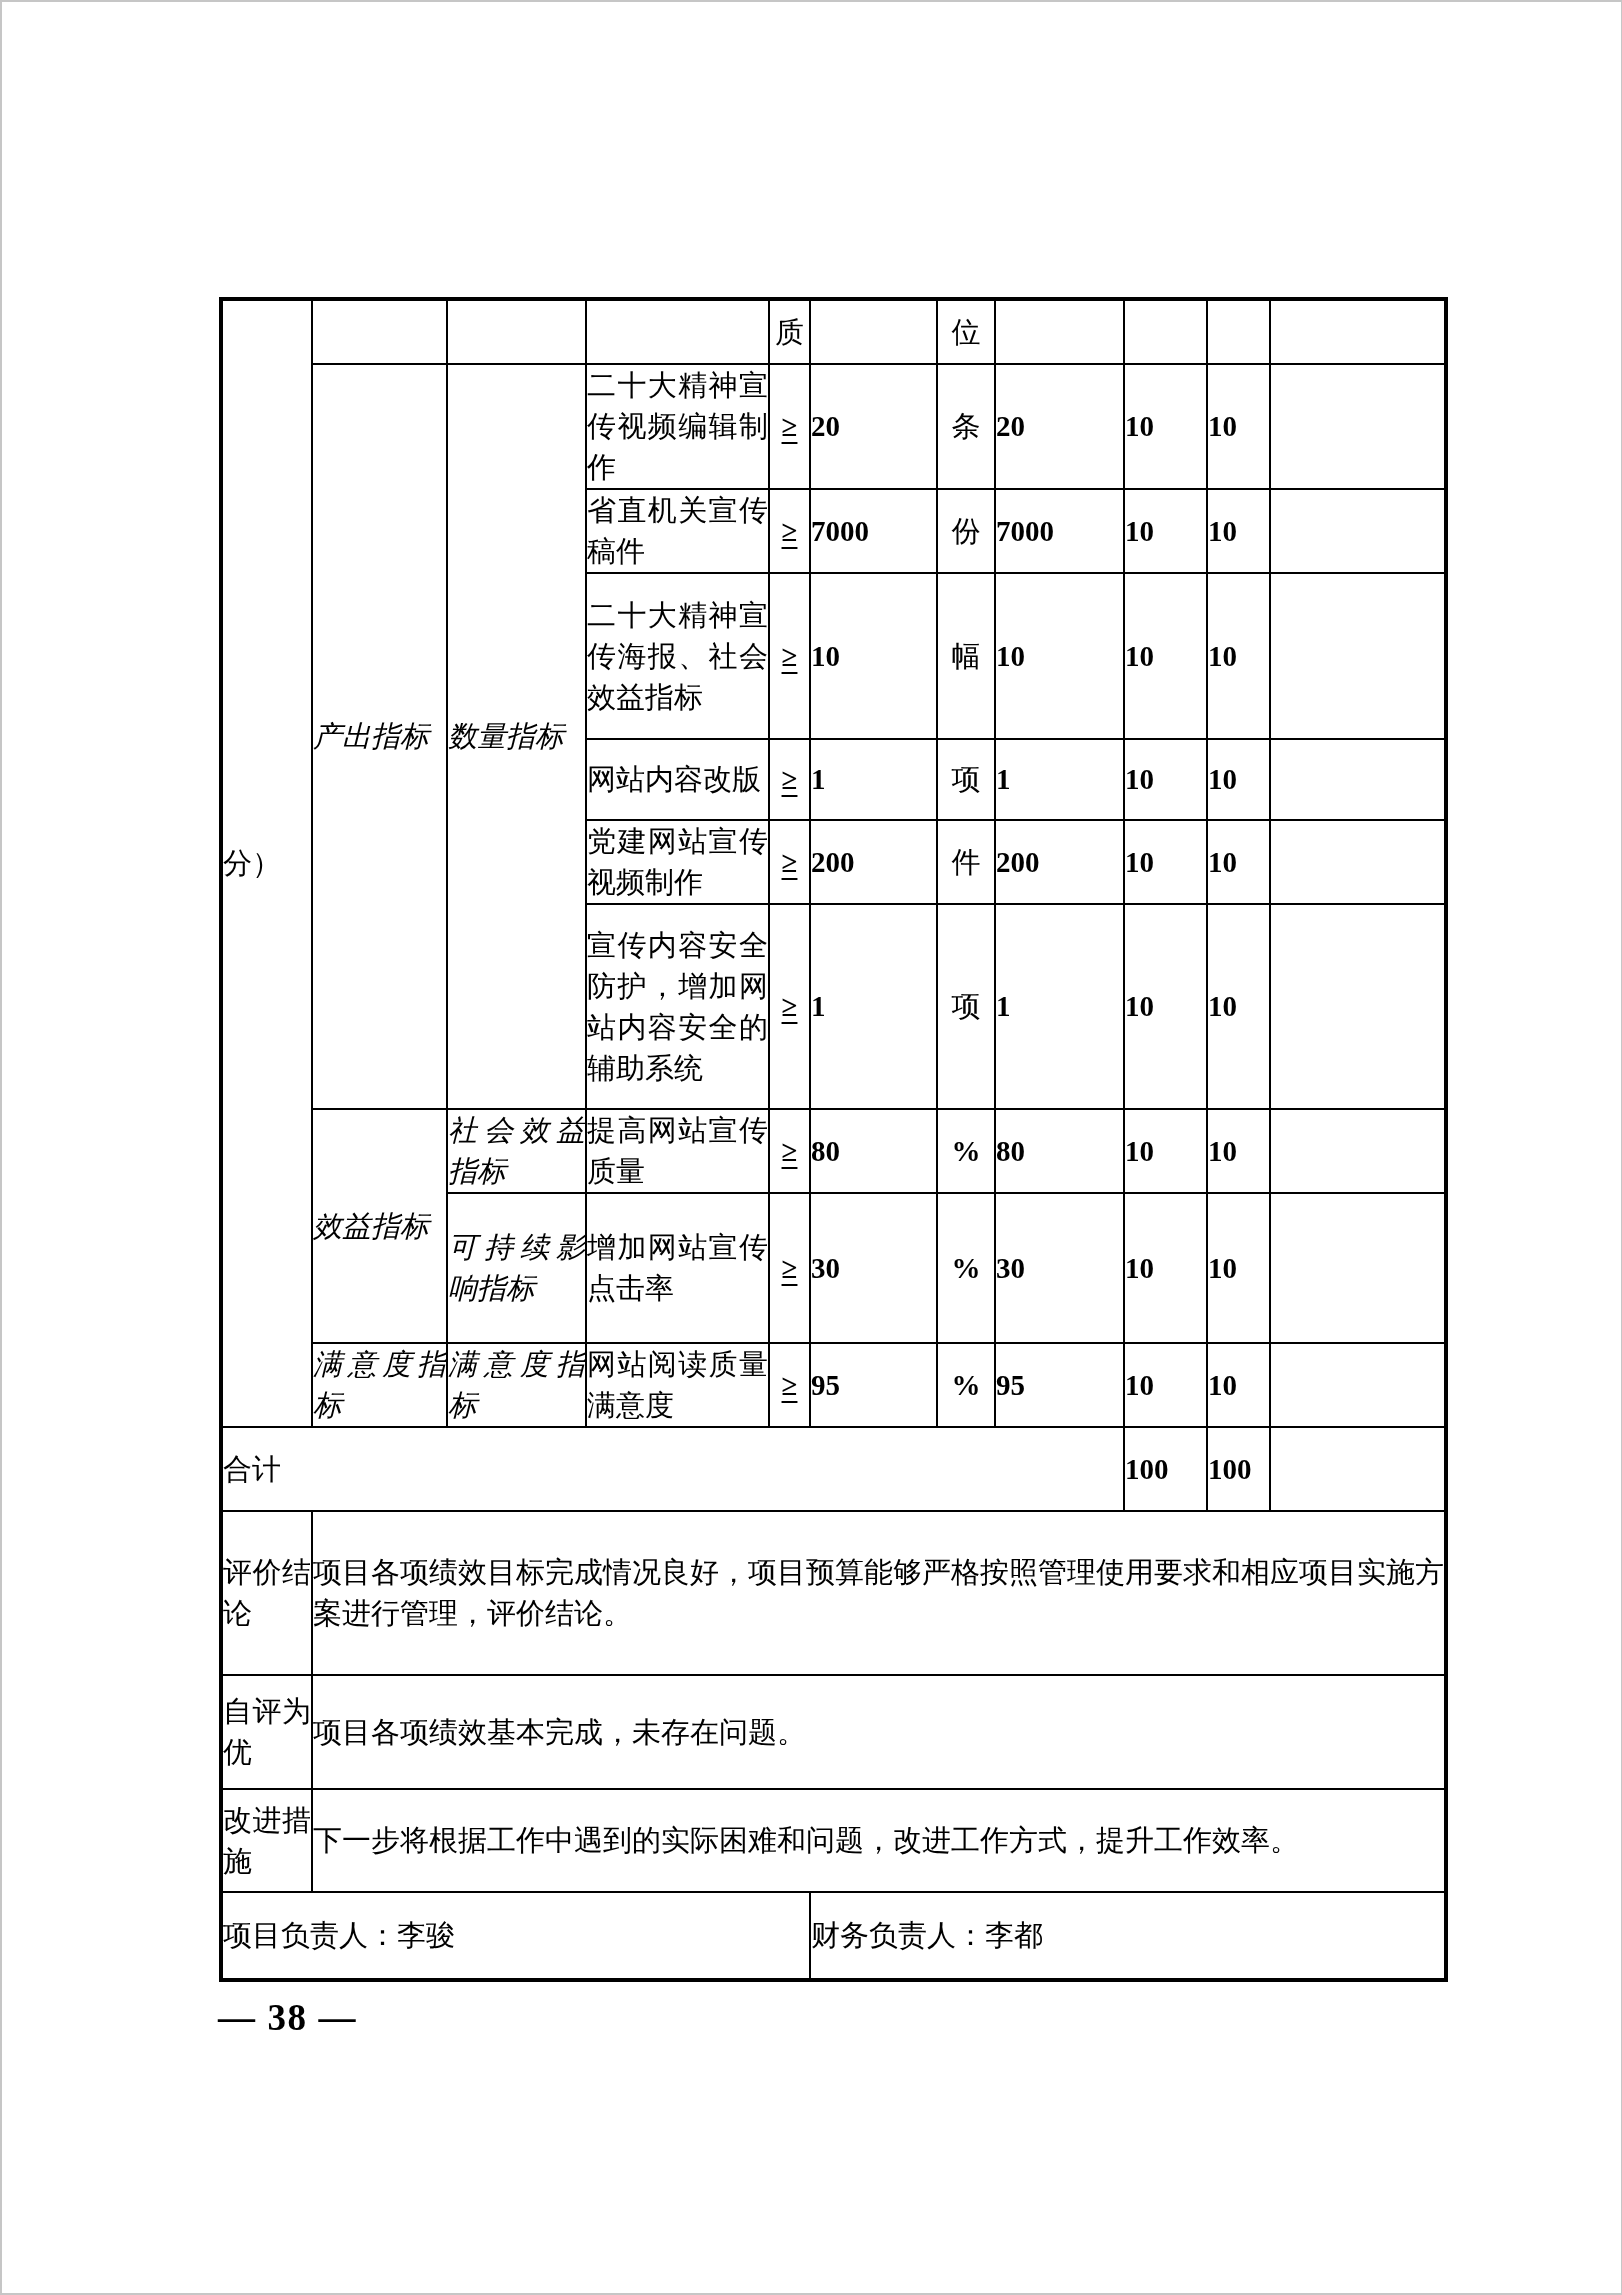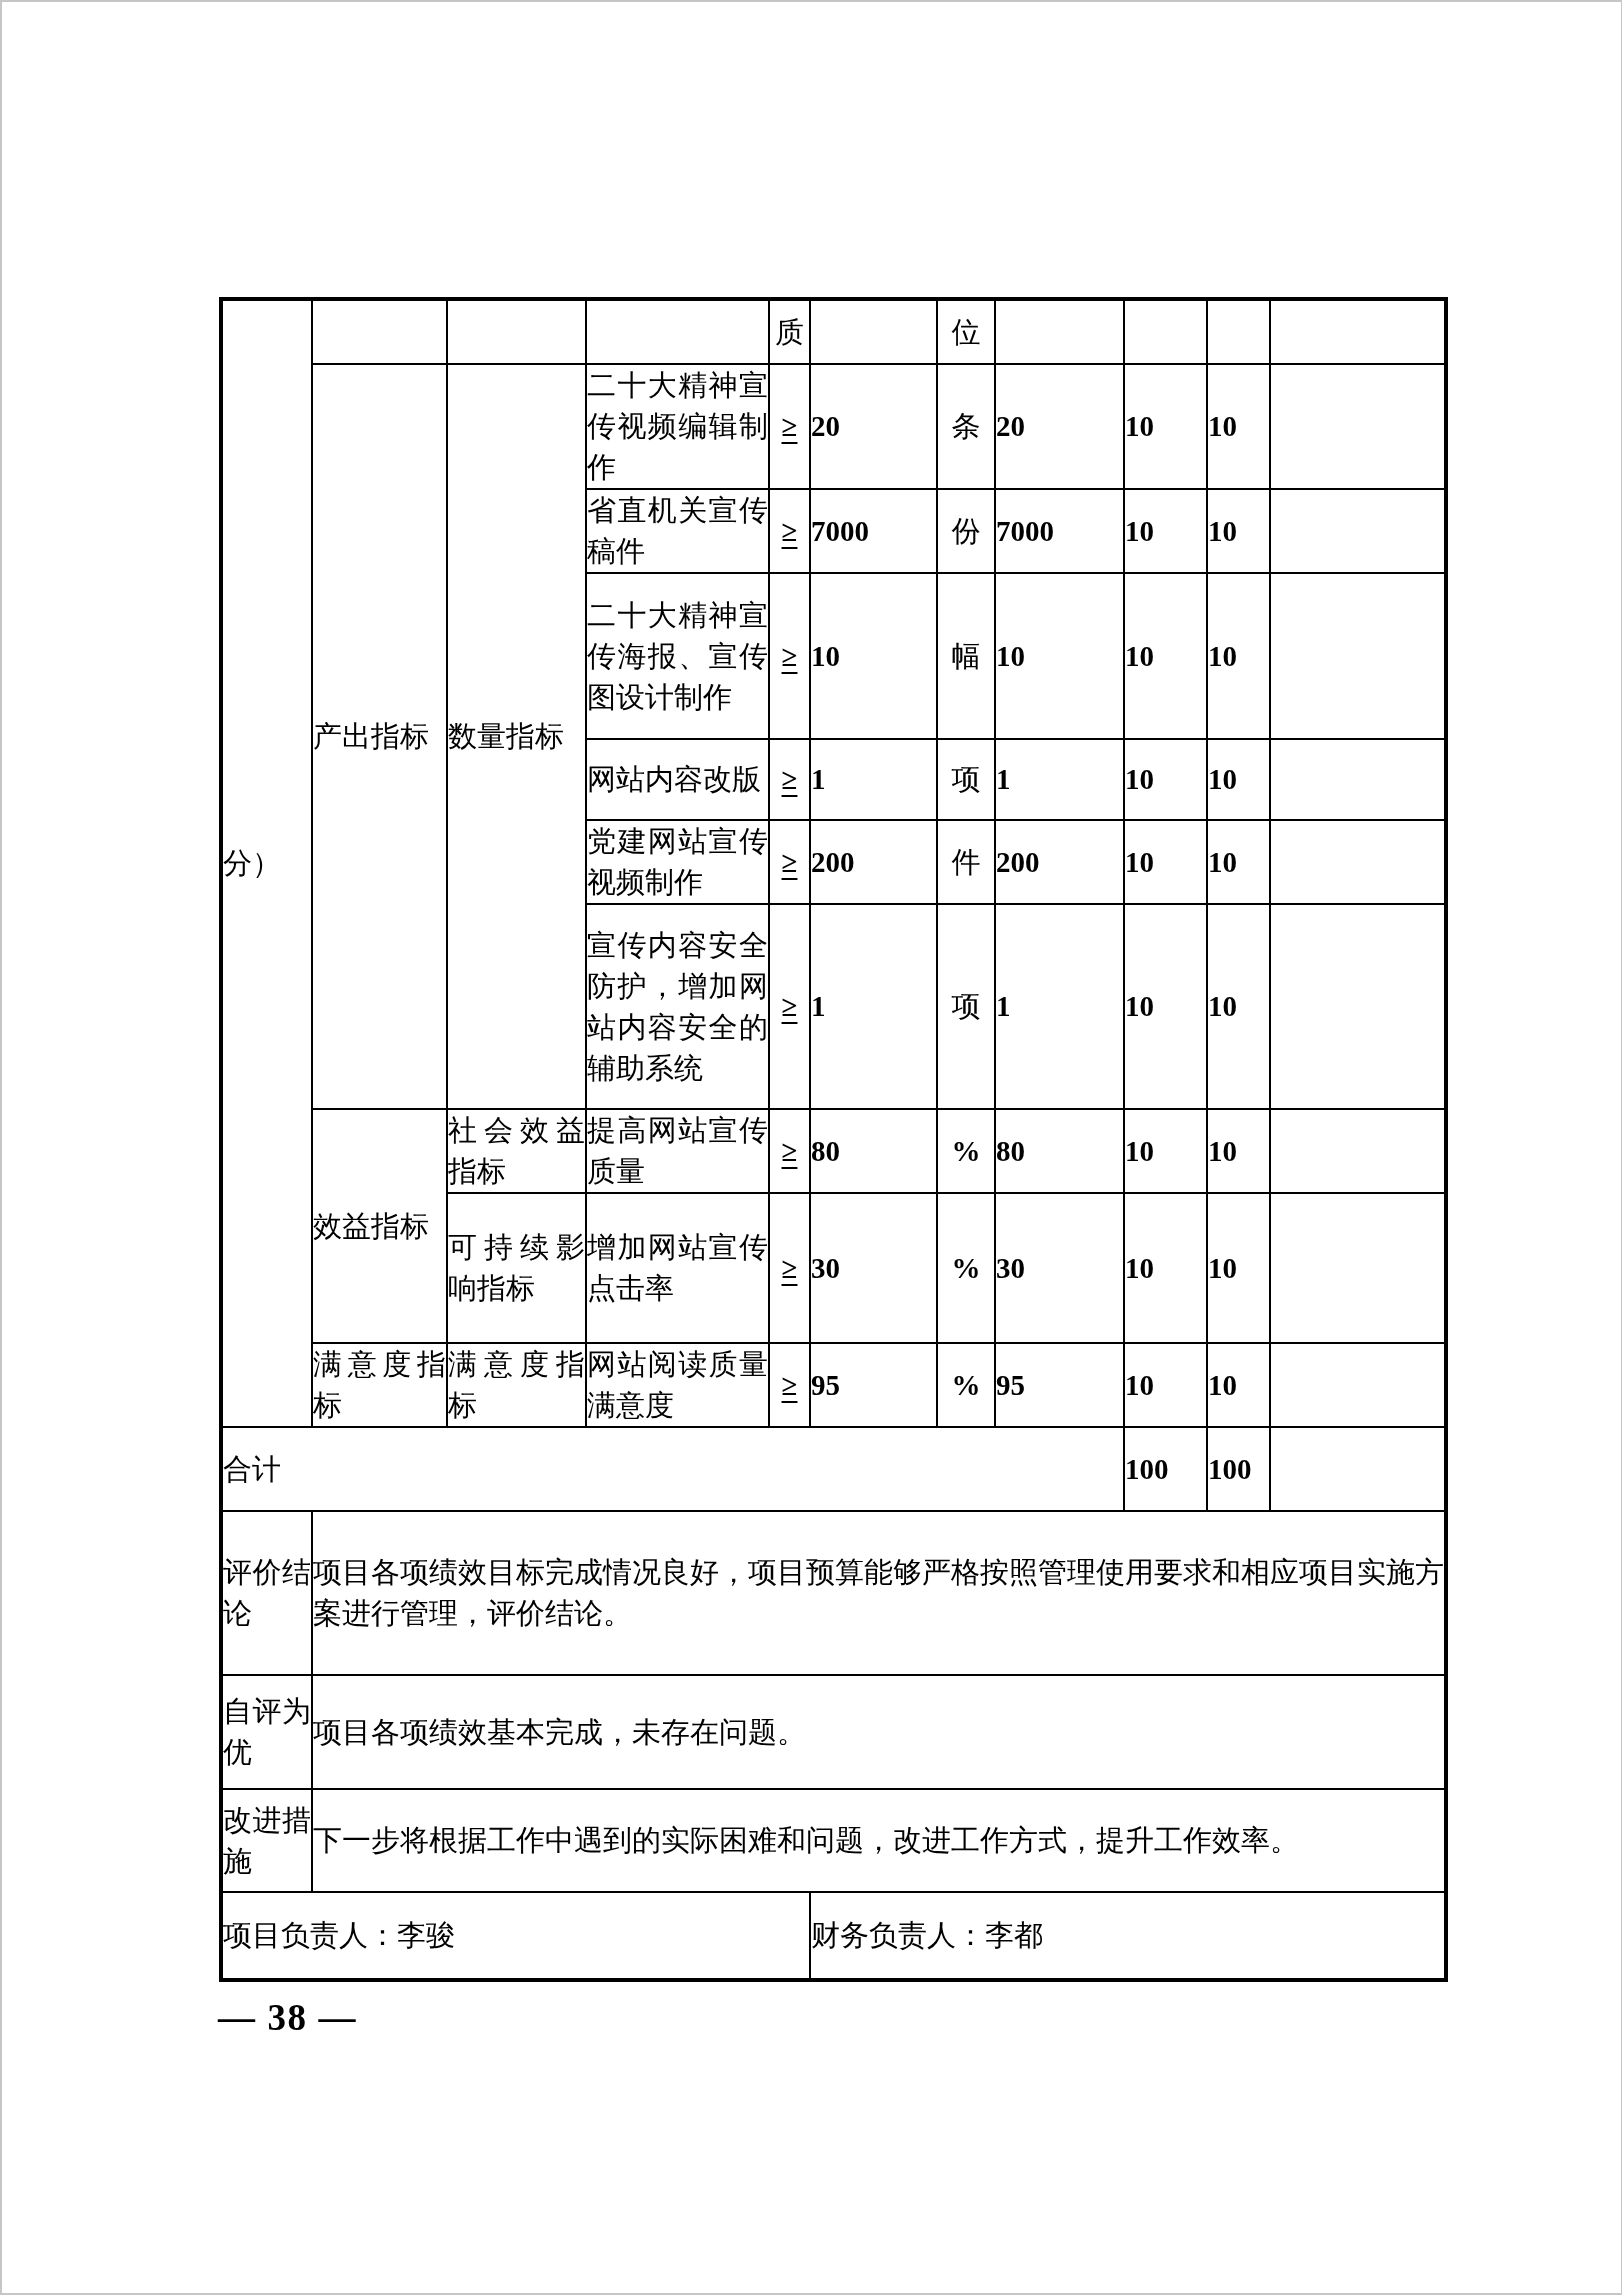--- a/index.html
+++ b/index.html
@@ -155,7 +155,7 @@
       <td></td>
     </tr>
     <tr style="height:166px">
-      <td class="name">二十大精神宣传海报、宣传图设计制作</td>
+      <td class="name">二十大精神宣传海报、社会效益指标</td>
       <td class="op"><span>≥</span></td>
       <td class="num">10</td>
       <td class="unit">幅</td>

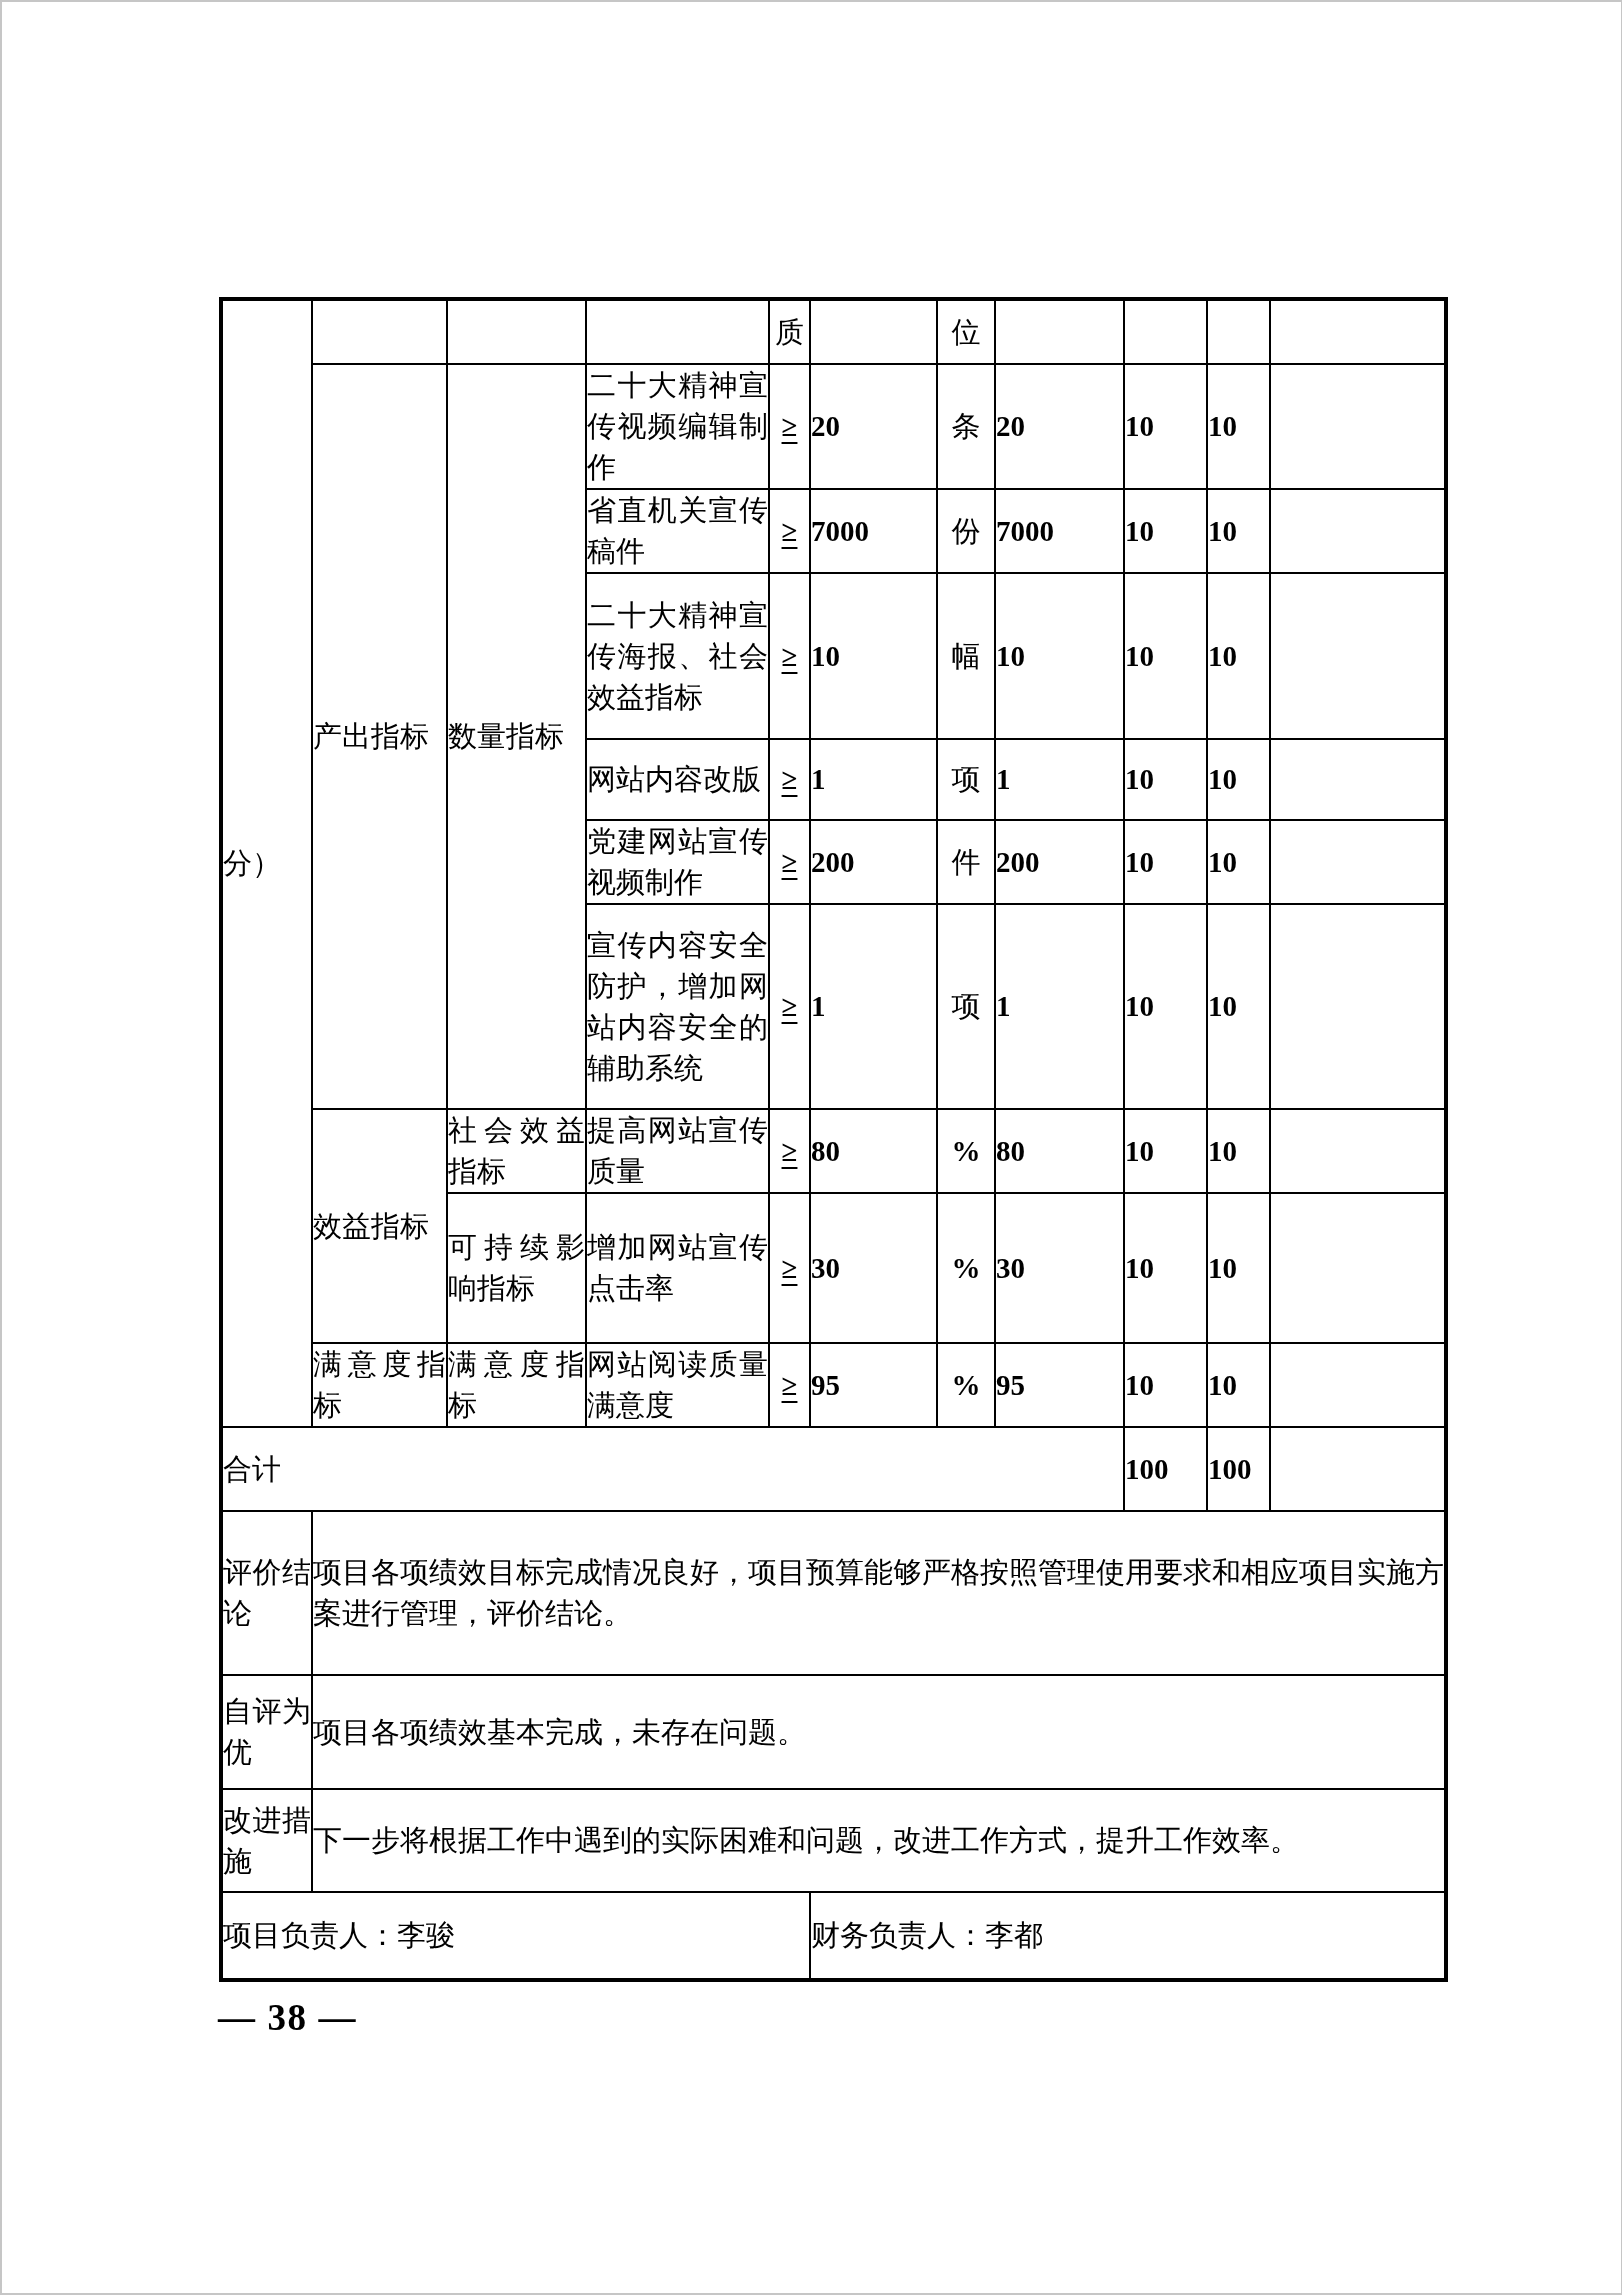--- a/index.html
+++ b/index.html
@@ -43,6 +43,7 @@
     text-align: justify;
     text-justify: inter-ideograph;
     padding: 0 10.5px;
+    font-style: italic;
   }
   td.dist-narrow {
     text-align: justify;

